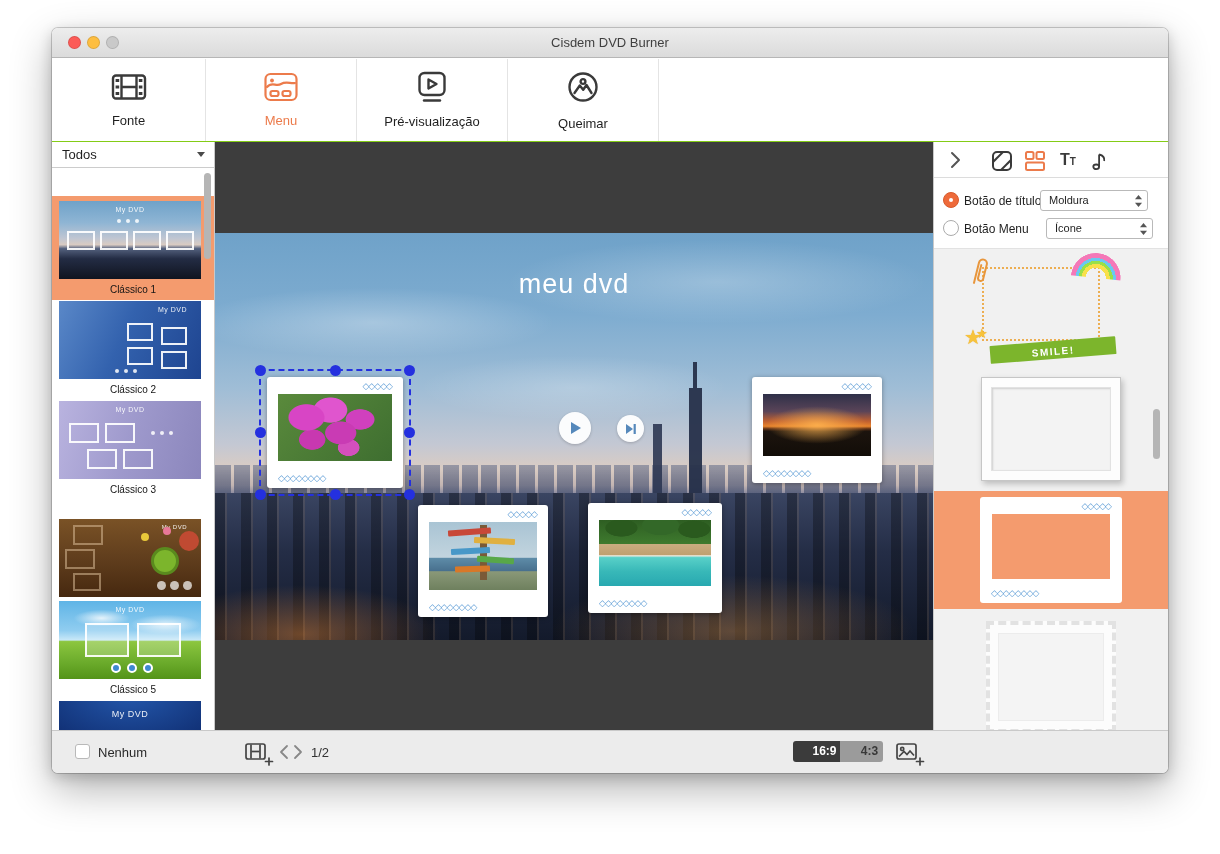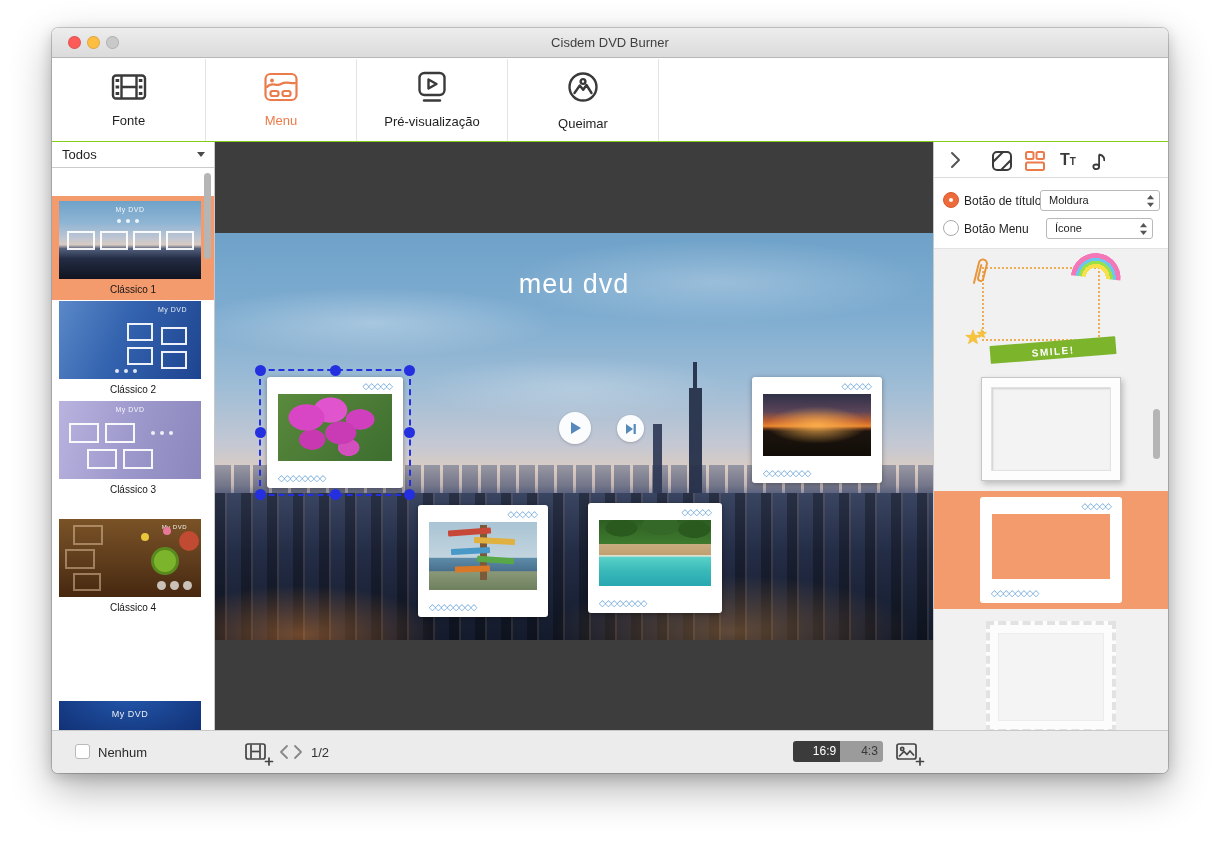--- a/index.html
+++ b/index.html
@@ -147,7 +147,7 @@
   .radio.off { background:#fff; border:1px solid #ABABAB; }
   .radio-label { position:absolute; left:30px; top:5px; font-size:12px; color:#1F1F1F; white-space:nowrap; }
   .dropdown { position:absolute; top:1px; height:21px; background:#fff; border:1px solid #B9B9B9; border-radius:3px; }
-  .dd1 { left:106px; width:120px; }
+  .dd1 { left:106px; width:108px; }
   .dd2 { left:112px; width:107px; }
   .dd-text { position:absolute; left:8px; top:3px; font-size:11px; color:#1F1F1F; }
   .dd-step { position:absolute; right:4px; top:3px; }

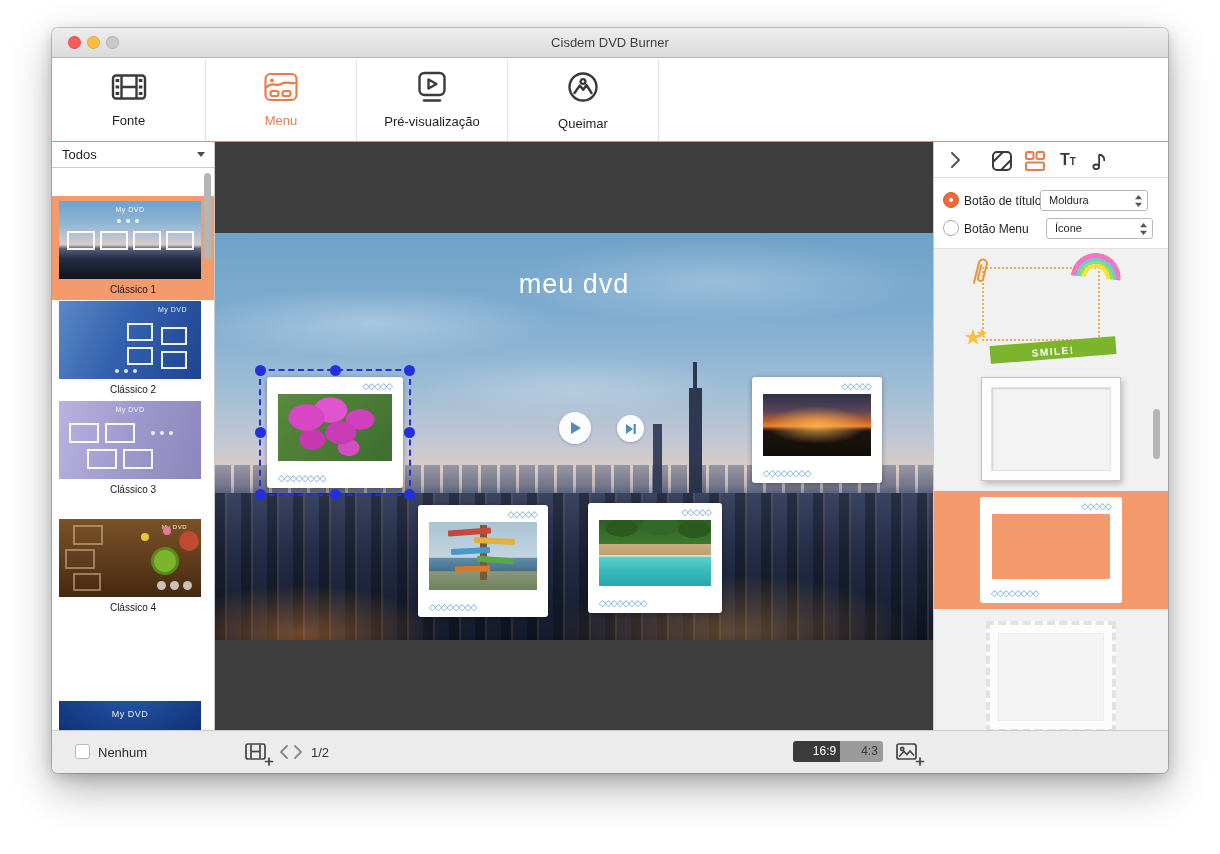--- a/index.html
+++ b/index.html
@@ -362,6 +362,18 @@
             <div class="tpl-name">Clássico 4</div>
           </div>
 
+          <div class="tpl-item" style="top:433px;">
+
+            <div class="tpl-thumb mini-grass">
+              <div class="ov-title">My DVD</div>
+              <div class="mb" style="left:26px;top:22px;width:44px;height:34px;background:rgba(255,255,255,.22);"></div>
+              <div class="mb" style="left:78px;top:22px;width:44px;height:34px;background:rgba(255,255,255,.22);"></div>
+              <div class="circ" style="left:52px;top:62px;width:10px;height:10px;background:#3E88D0;border:2px solid #fff;"></div>
+              <div class="circ" style="left:68px;top:62px;width:10px;height:10px;background:#3E88D0;border:2px solid #fff;"></div>
+              <div class="circ" style="left:84px;top:62px;width:10px;height:10px;background:#3E88D0;border:2px solid #fff;"></div>
+            </div>
+            <div class="tpl-name">Clássico 5</div>
+          </div>
 
           <div class="tpl-item" style="top:533px;">
 

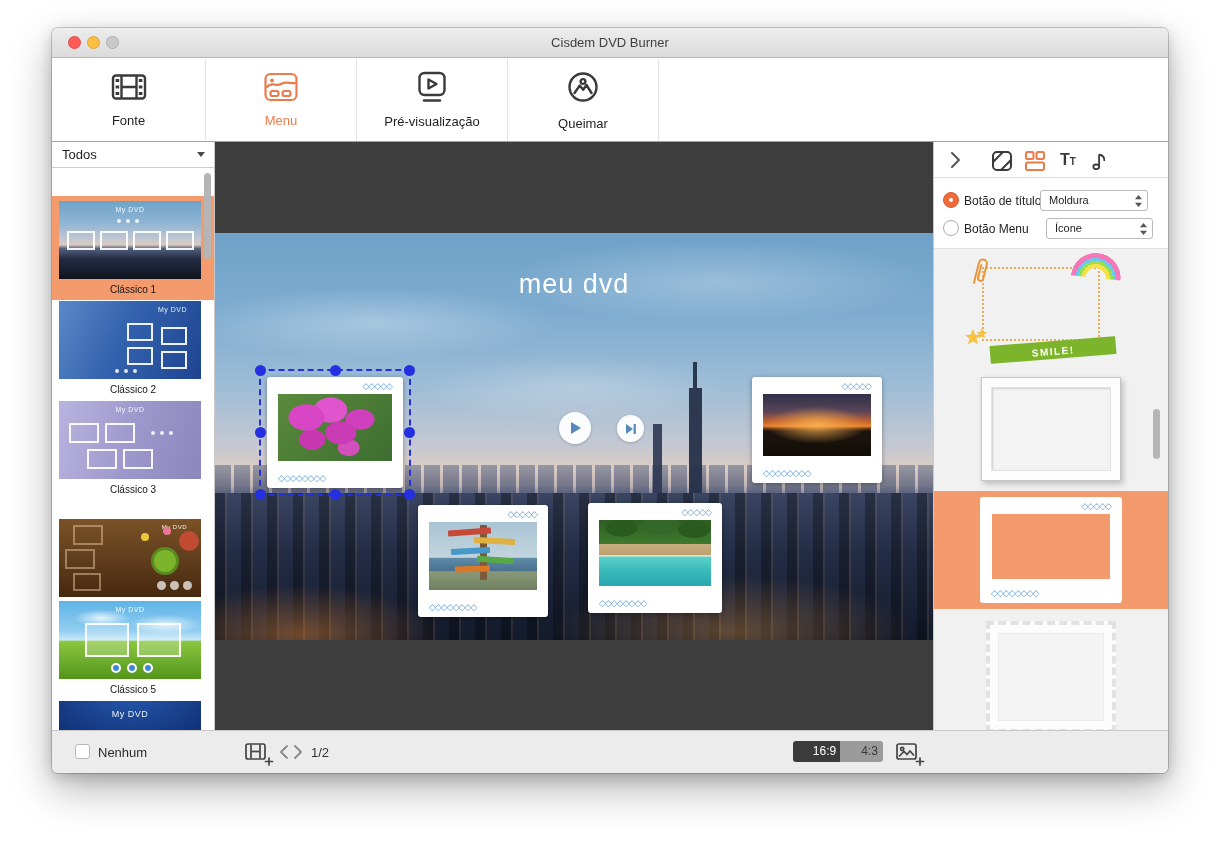--- a/index.html
+++ b/index.html
@@ -204,7 +204,7 @@
   .i-prev { left:226px; top:13px; } .i-next { left:241px; top:13px; }
   .page-ind { position:absolute; left:259px; top:14px; font-size:13px; color:#333; }
   .segment { position:absolute; left:741px; top:10px; height:21px; display:flex; border-radius:3px; overflow:hidden; }
-  .seg { font-size:12px; font-weight:normal; text-align:center; line-height:21px;padding-left:16px; }
+  .seg { font-size:12px; font-weight:bold; text-align:center; line-height:21px;padding-left:16px; }
   .seg-on { width:47px; background:#3B3B3B; color:#fff; }
   .seg-off { width:43px; background:#9B9B9B; color:#383838; }
   .i-imgadd { left:843px; top:10px; }

